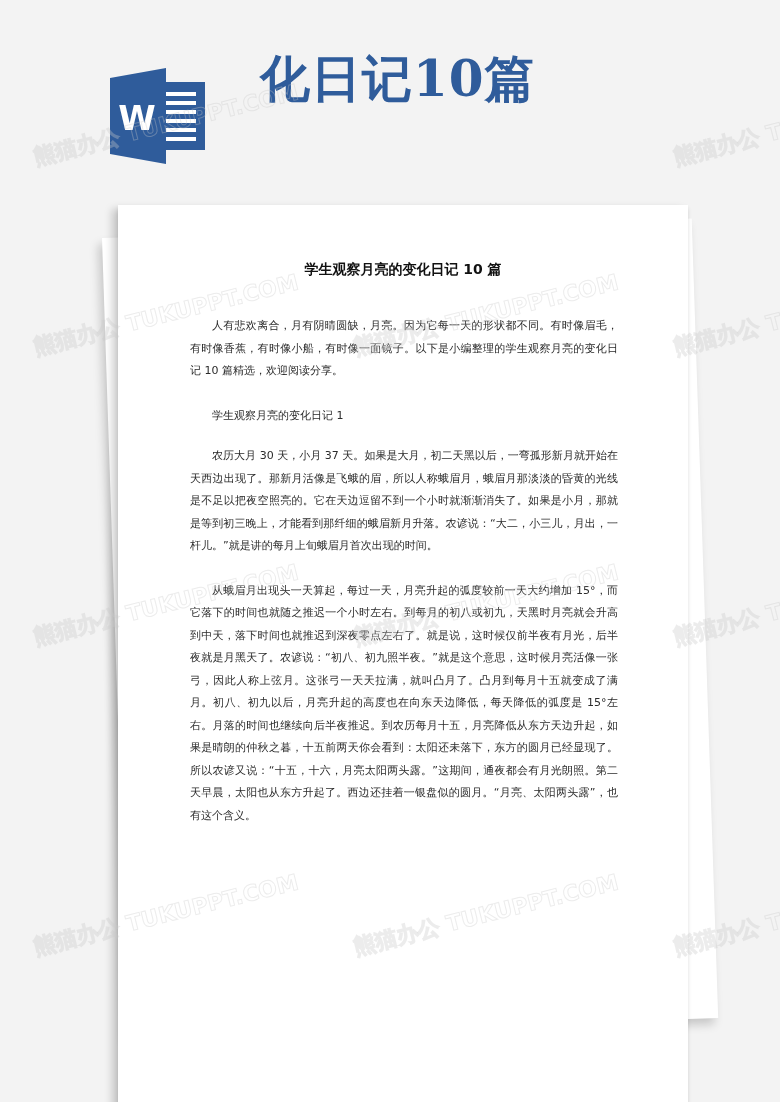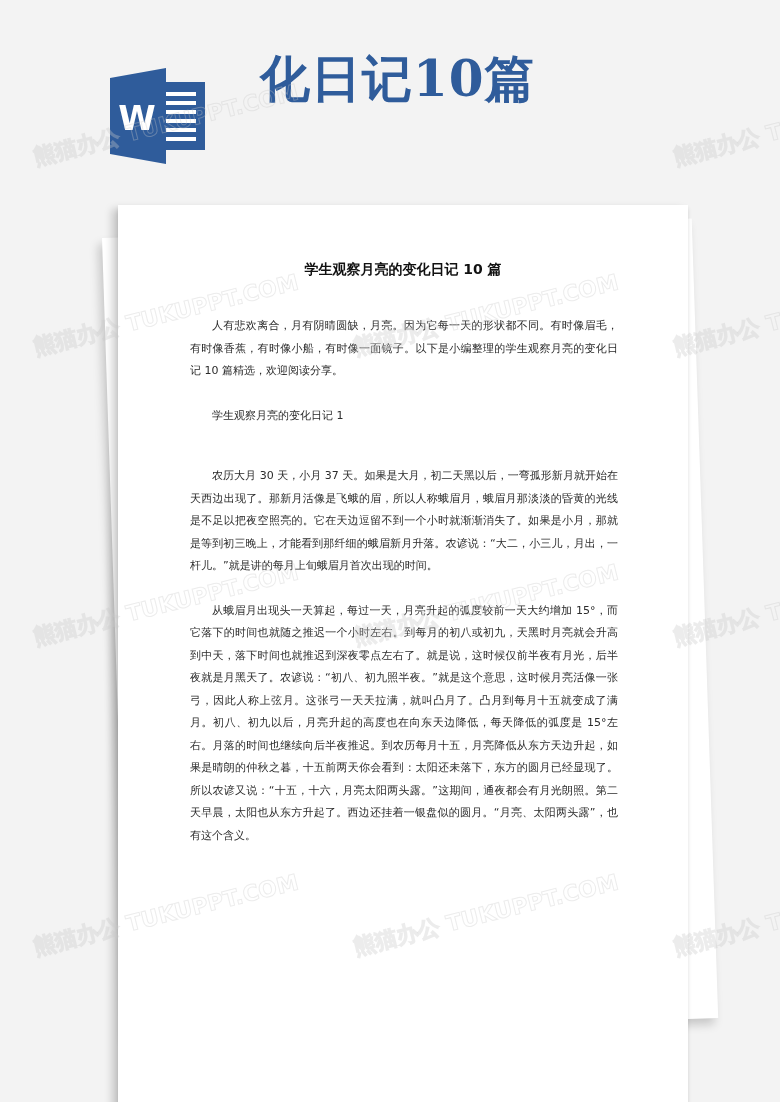--- a/index.html
+++ b/index.html
@@ -39,7 +39,7 @@
     text-align: justify;
   }
   .doc-body p { margin: 0 0 22px 0; text-indent: 2em; }
-  .doc-body p.subhead { margin-bottom: 38px; }
+  .doc-body p.subhead { margin-bottom: 18px; }
 
   .wm {
     position: absolute; font-size: 22px; font-weight: bold;

